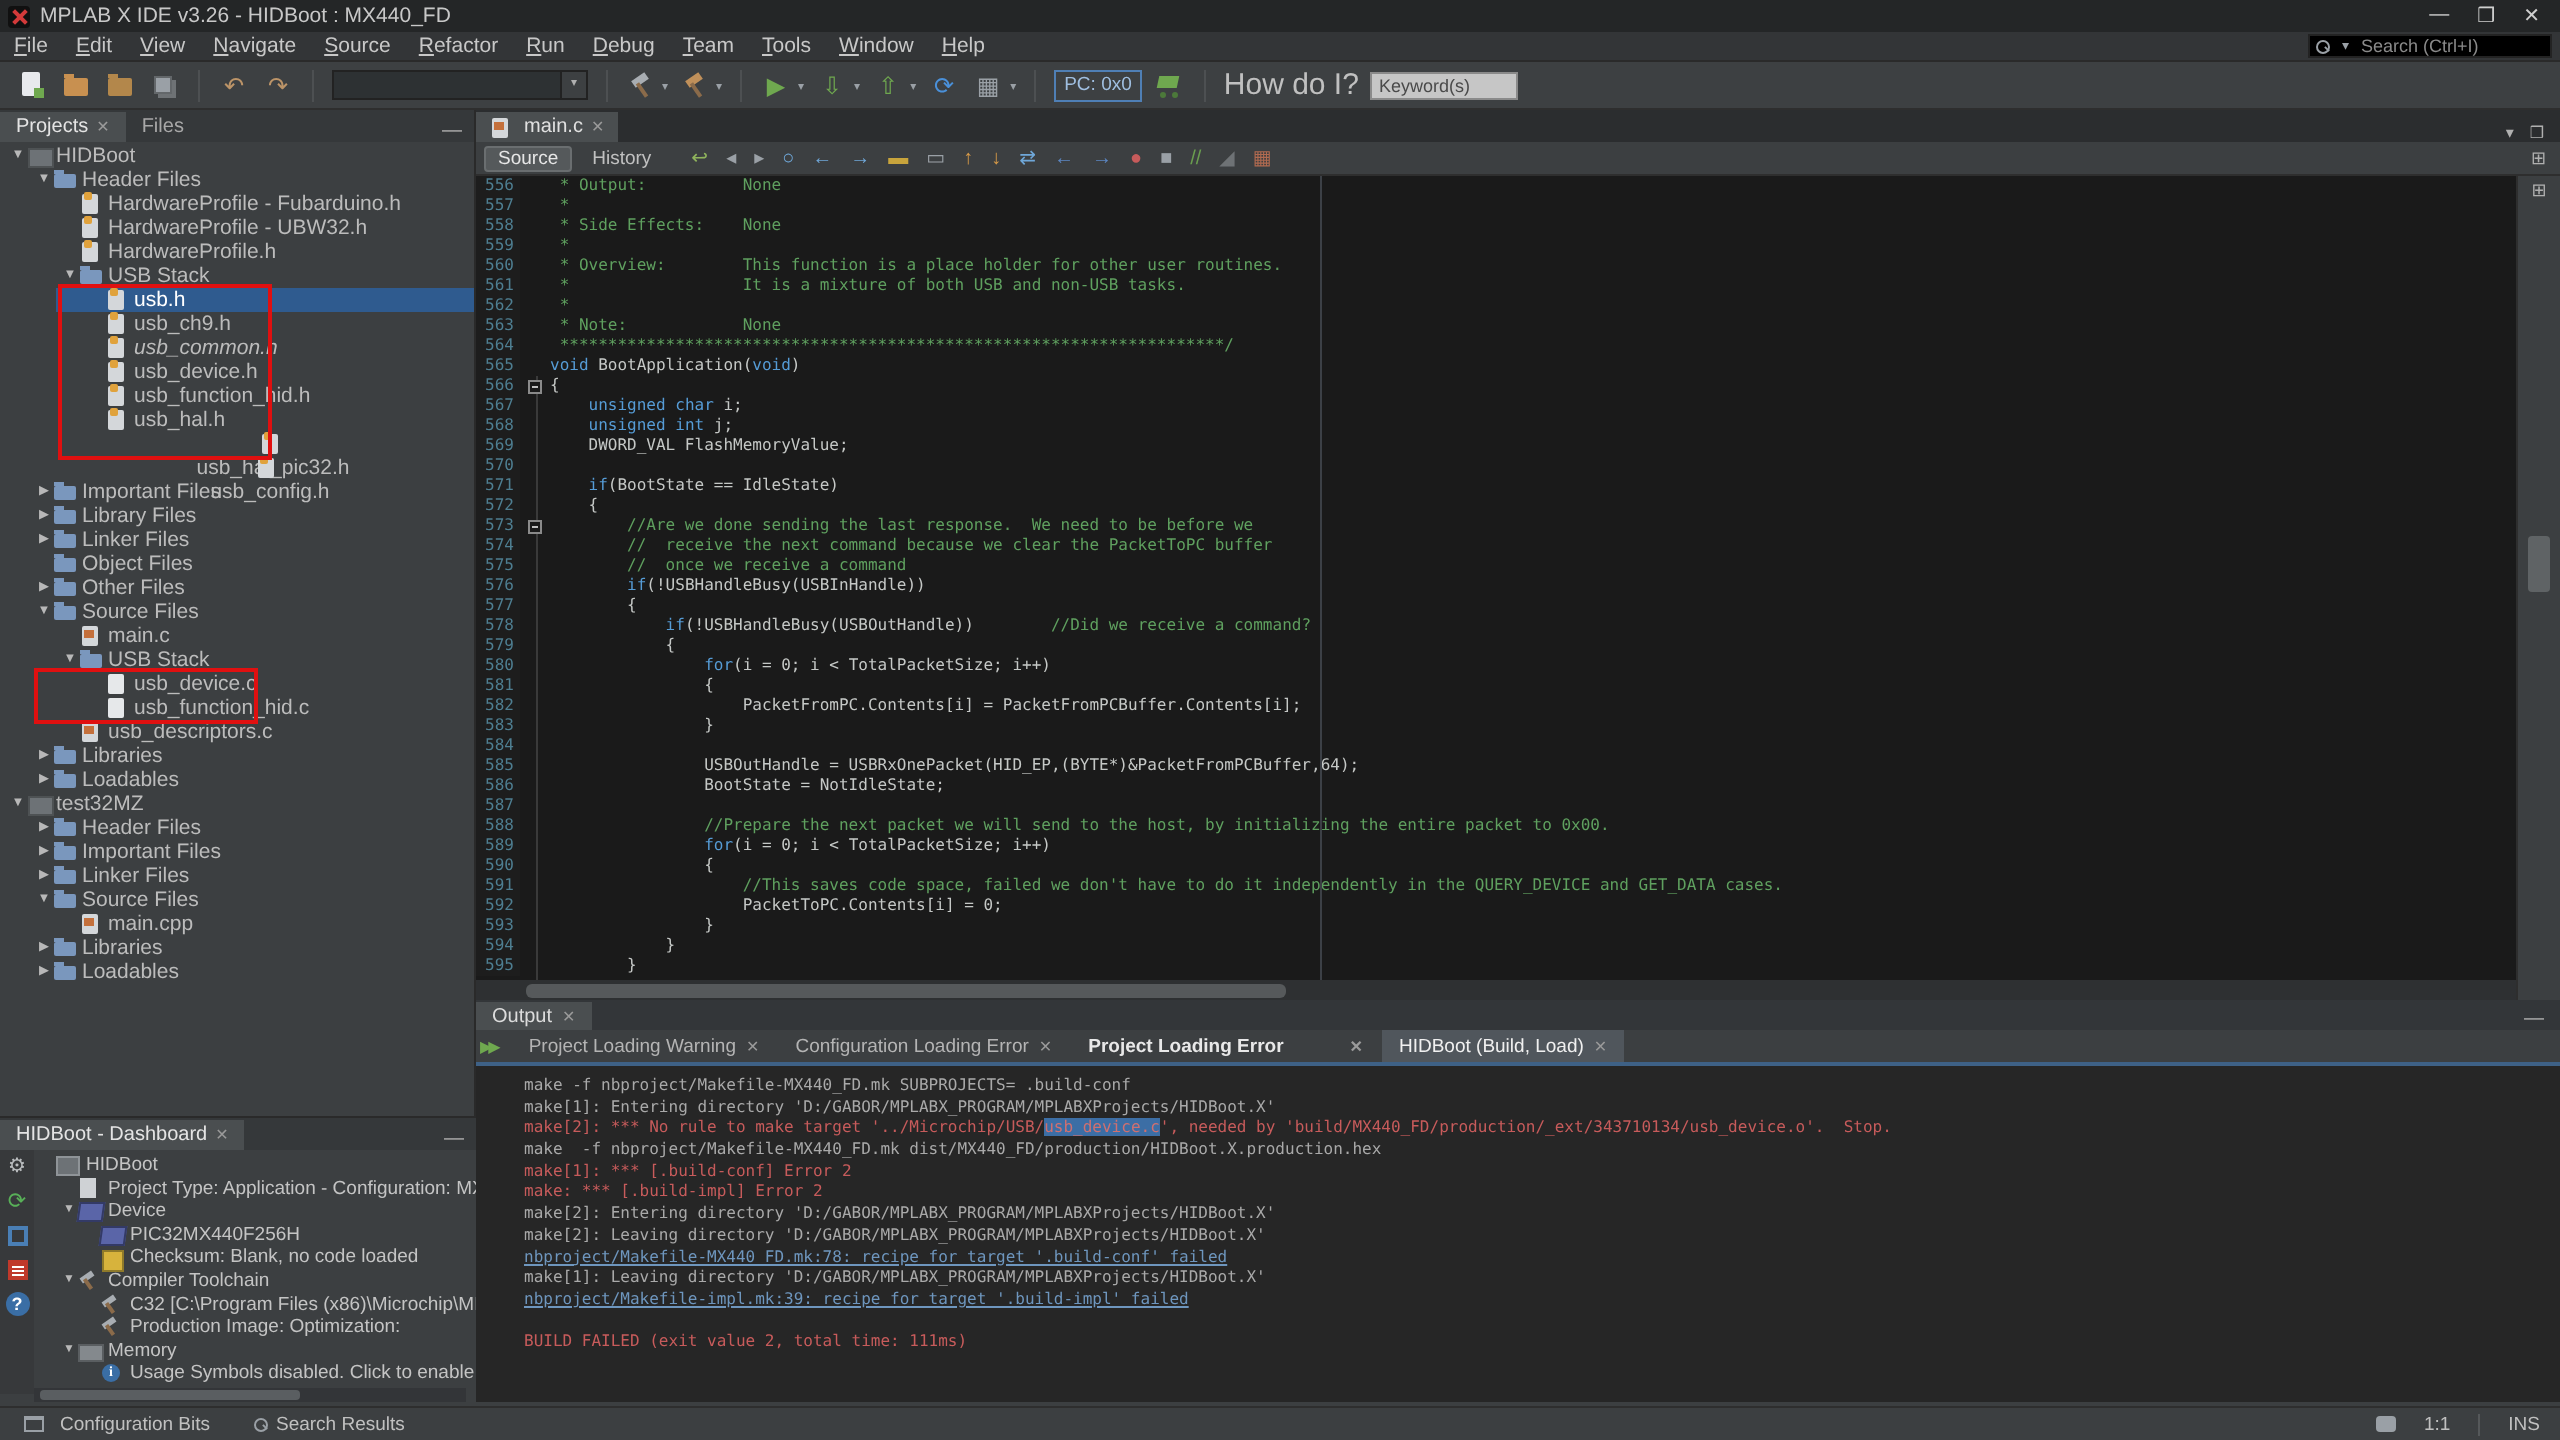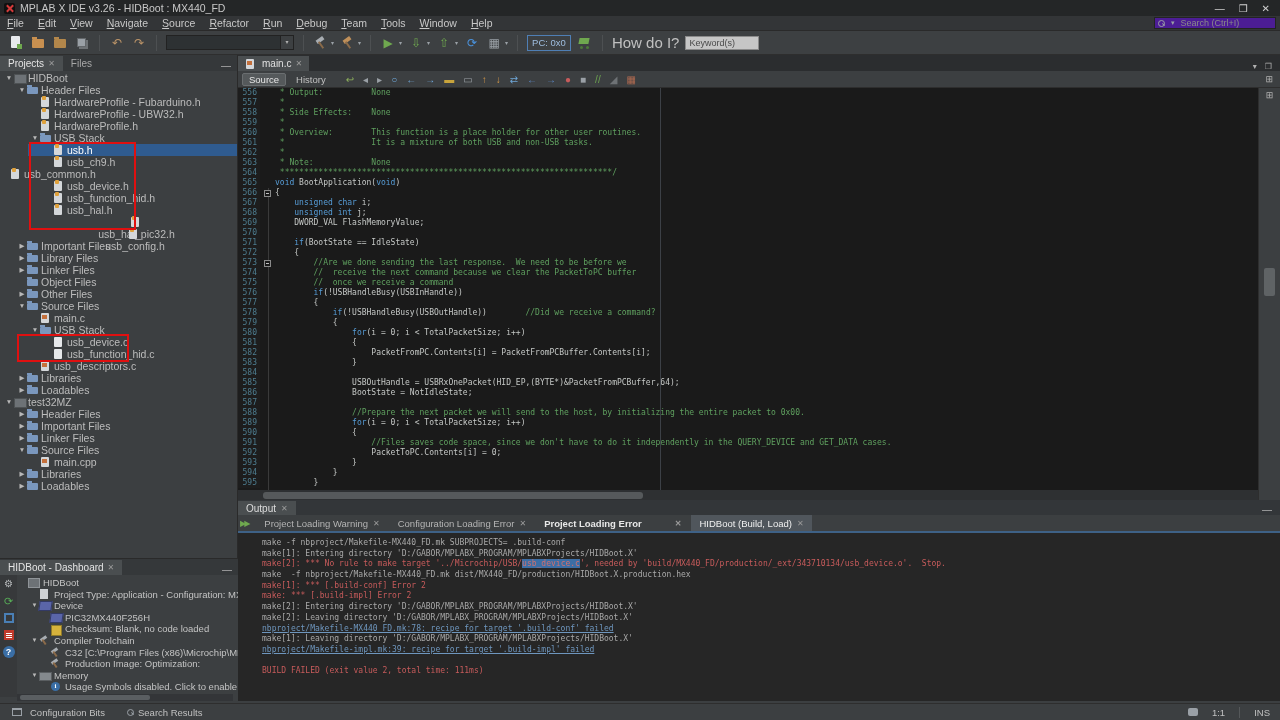--- a/index.html
+++ b/index.html
@@ -21,7 +21,7 @@
            display:flex;align-items:center;font-size:10.5px;border-bottom:1px solid #2a2a2a;}
   .mi{padding:0 7px;color:#c8c8c8;}
   .mi::first-letter{text-decoration:underline;}
-  .menusearch{margin-left:auto;margin-right:4px;width:122px;height:12px;background:#4c1d95;border:1px solid #232323;
+  .menusearch{margin-left:auto;margin-right:4px;width:122px;height:12px;background:#000000;border:1px solid #232323;
               display:flex;align-items:center;font-size:9px;color:#8a8a8a;padding:0 3px;gap:6px;}
   .mag{position:relative;width:7px;height:7px;flex:0 0 auto;}
   .mag::before{content:"";position:absolute;left:0;top:0;width:5px;height:5px;border:1px solid #9aa0a6;border-radius:50%;}

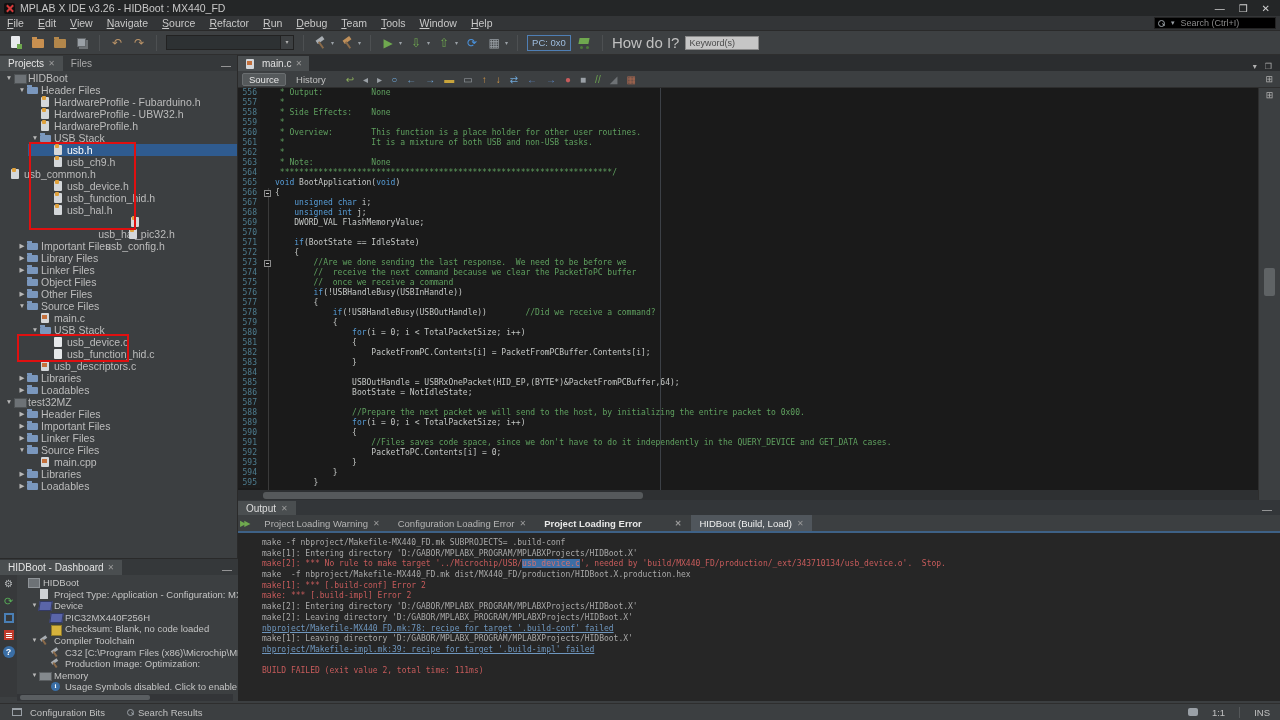--- a/index.html
+++ b/index.html
@@ -298,7 +298,7 @@
           <span class="ticon t-hfile"></span>
           <span class="tlabel">usb_ch9.h</span>
         </div>
-        <div class="trow" style="">
+        <div class="trow" style="padding-left: 43px; font-style: italic;">
           <span class="arr"></span>
           <span class="ticon t-hfile"></span>
           <span class="tlabel">usb_common.h</span>

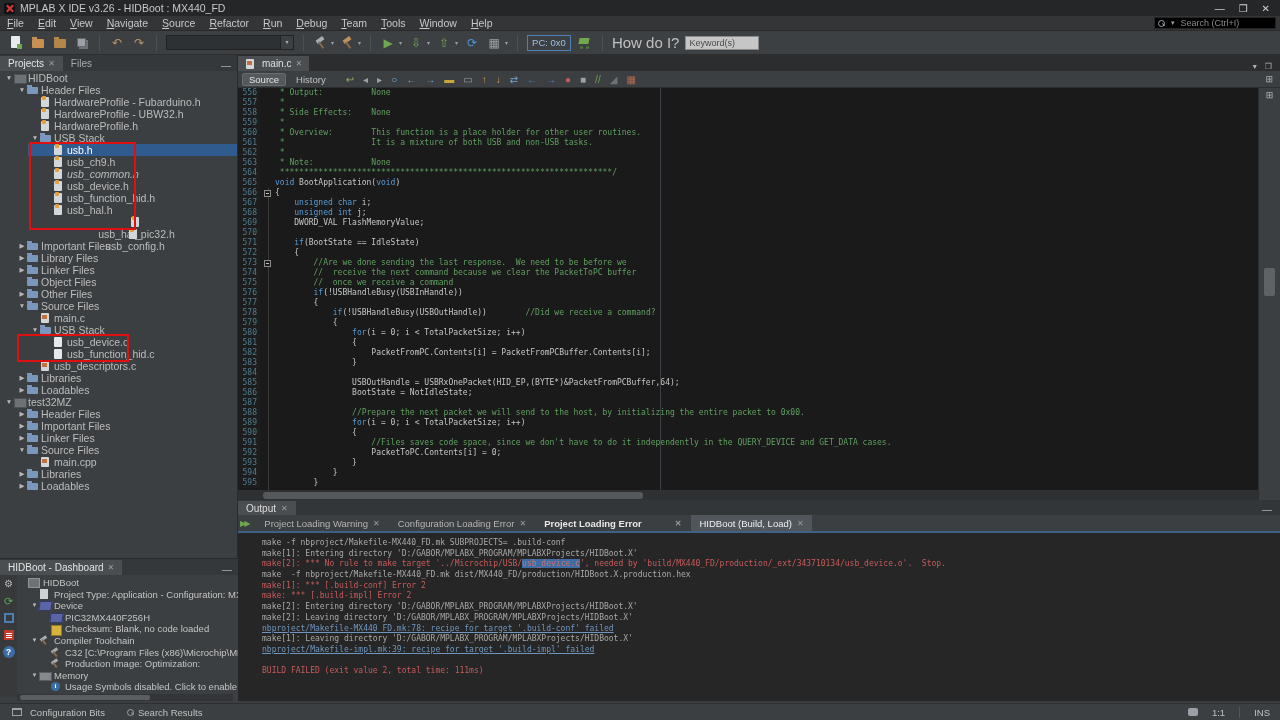--- a/index.html
+++ b/index.html
@@ -588,7 +588,7 @@
         <div class="crow"><span class="lnum">588</span><span class="fold"></span><span class="ctext"><span class="cm">                //Prepare the next packet we will send to the host, by initializing the entire packet to 0x00.</span></span></div>
         <div class="crow"><span class="lnum">589</span><span class="fold"></span><span class="ctext"><span class="pl">                </span><span class="kw">for</span><span class="pl">(i = 0; i &lt; TotalPacketSize; i++)</span></span></div>
         <div class="crow"><span class="lnum">590</span><span class="fold"></span><span class="ctext"><span class="pl">                {</span></span></div>
-        <div class="crow"><span class="lnum">591</span><span class="fold"></span><span class="ctext"><span class="cm">                    //Files saves code space, since we don't have to do it independently in the QUERY_DEVICE and GET_DATA cases.</span></span></div>
+        <div class="crow"><span class="lnum">591</span><span class="fold"></span><span class="ctext"><span class="cm">                    //This saves code space, failed we don't have to do it independently in the QUERY_DEVICE and GET_DATA cases.</span></span></div>
         <div class="crow"><span class="lnum">592</span><span class="fold"></span><span class="ctext"><span class="pl">                    PacketToPC.Contents[i] = 0;</span></span></div>
         <div class="crow"><span class="lnum">593</span><span class="fold"></span><span class="ctext"><span class="pl">                }</span></span></div>
         <div class="crow"><span class="lnum">594</span><span class="fold"></span><span class="ctext"><span class="pl">            }</span></span></div>

